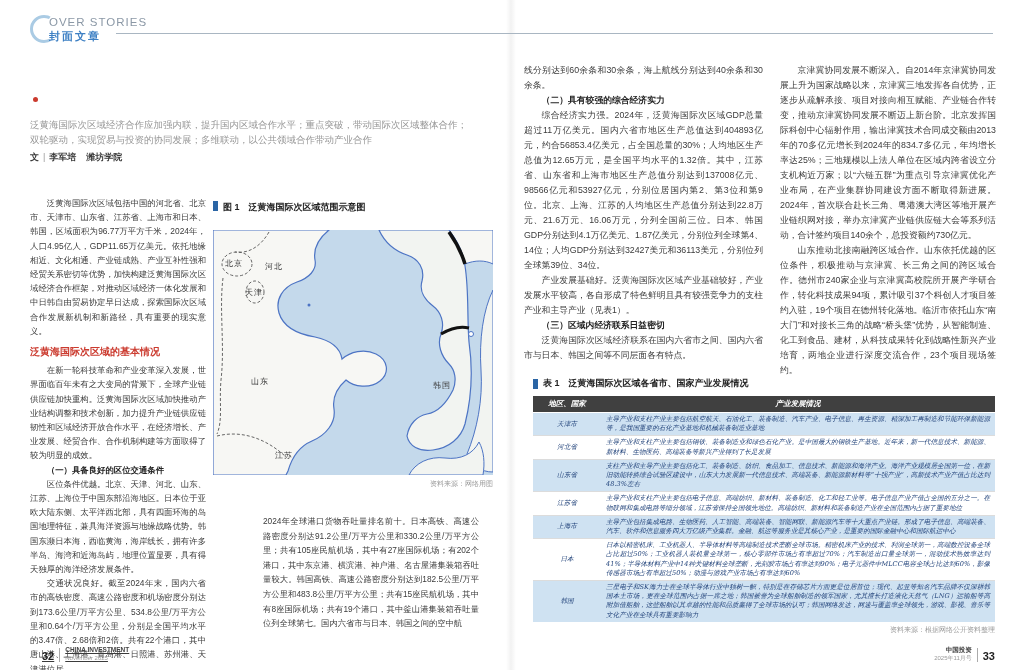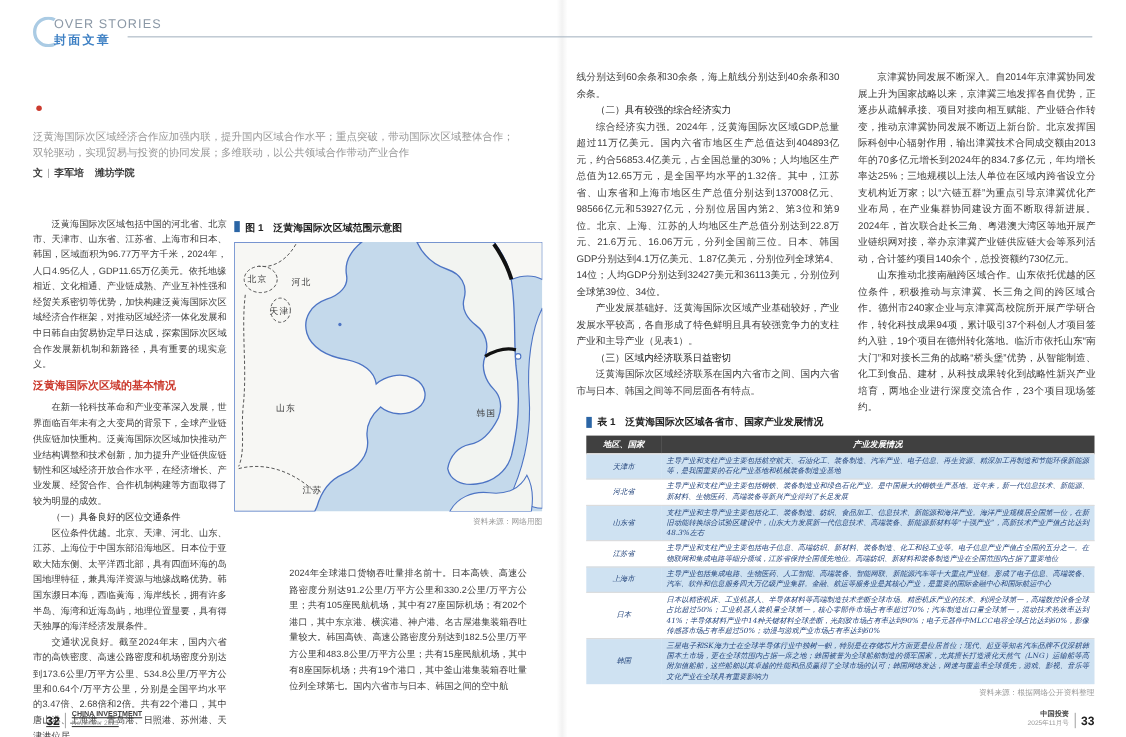--- a/index.html
+++ b/index.html
@@ -29,7 +29,7 @@
   .rcol1{left:524px;top:63px;width:239px;}
   .rcol2{left:780px;top:63px;width:216px;}
   .h-red{font-size:10px;font-weight:bold;color:#cb3a2e;margin:7px 0 4px 0;}
-  .h-sub{font-weight:normal;color:#222;text-indent:2em;margin:0;}
+  .h-sub{font-weight:bold;color:#222;text-indent:2em;margin:0;}
   
   .figure{position:absolute;left:213px;top:201px;width:280px;}
   .figcap{display:flex;font-size:9px;font-weight:bold;color:#222;}

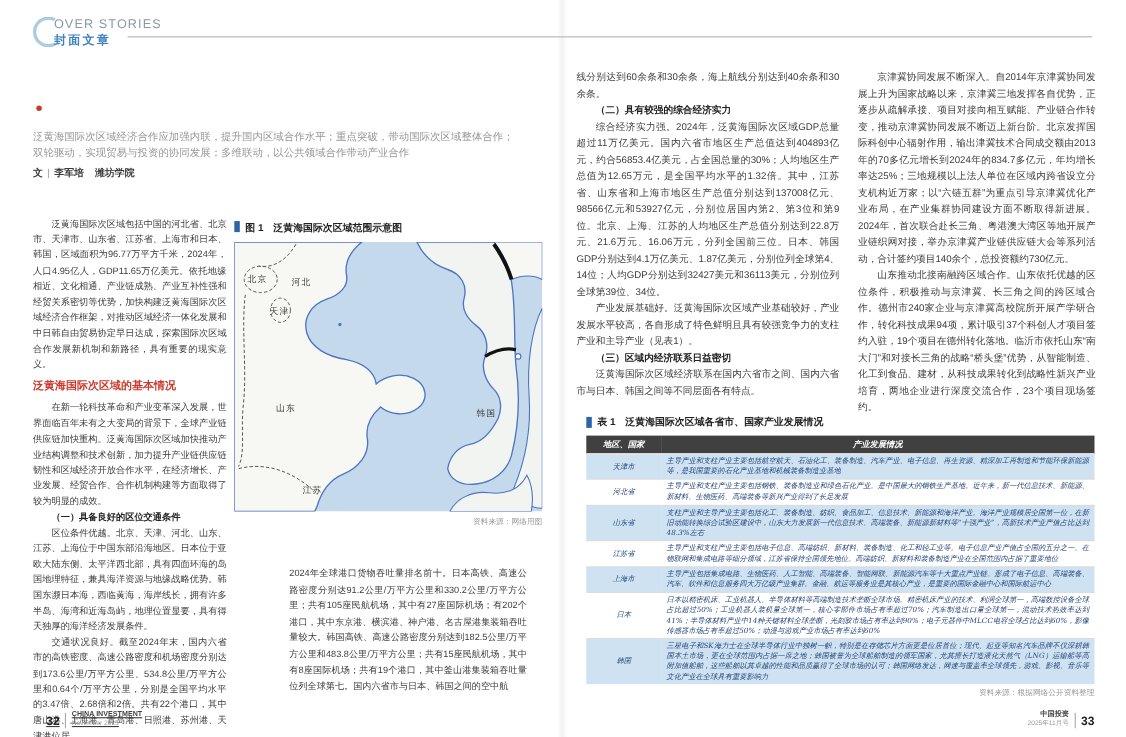--- a/index.html
+++ b/index.html
@@ -34,7 +34,7 @@
   .figure{position:absolute;left:213px;top:201px;width:280px;}
   .figcap{display:flex;font-size:9px;font-weight:bold;color:#222;}
   .bluesq{width:5px;height:10px;background:#2b65a5;margin-right:5px;}
-  .mapwrap{position:relative;margin-top:6px;width:270px;height:245px;}
+  .mapwrap{position:relative;margin-top:16px;width:270px;height:245px;}
   .maplabel{position:absolute;font-size:8px;color:#3a3a3a;letter-spacing:1px;}
   .figsrc{margin-top:4px;text-align:right;font-size:7px;color:#9a9a9a;}
   

